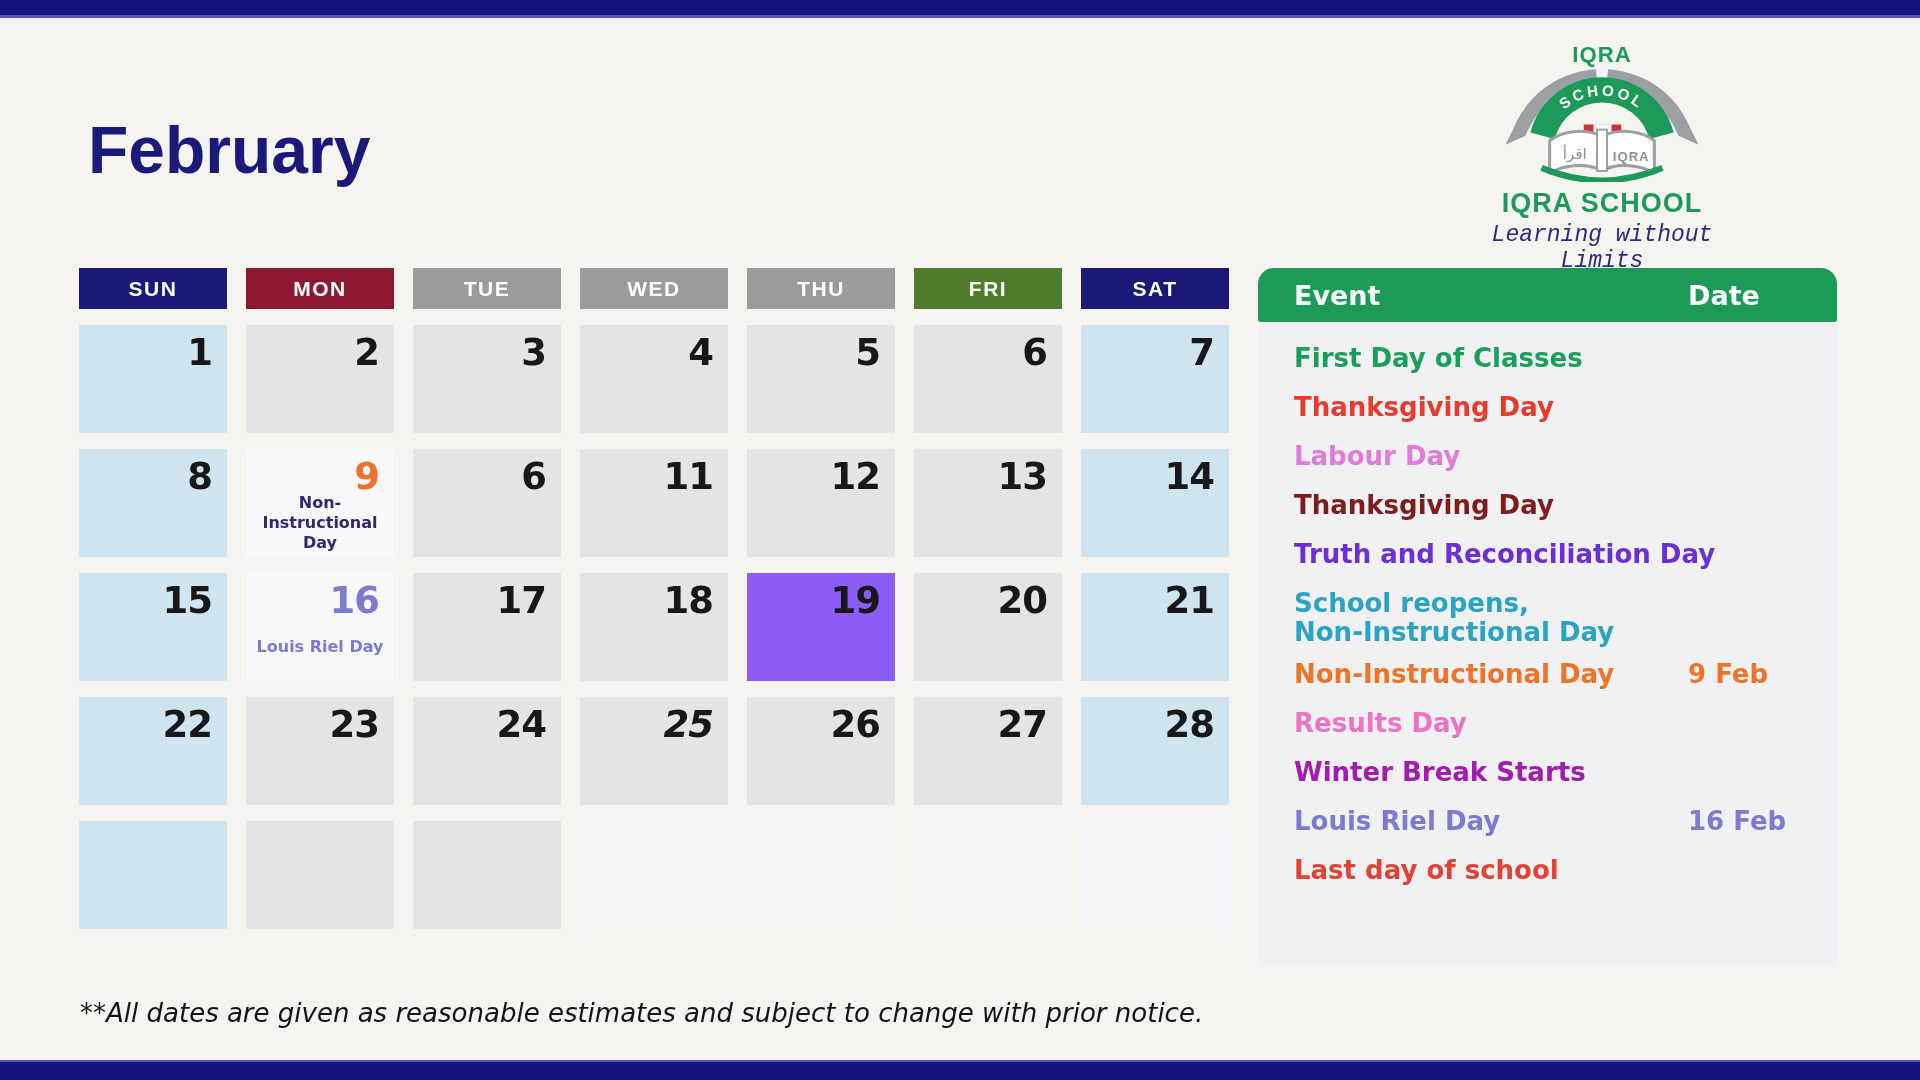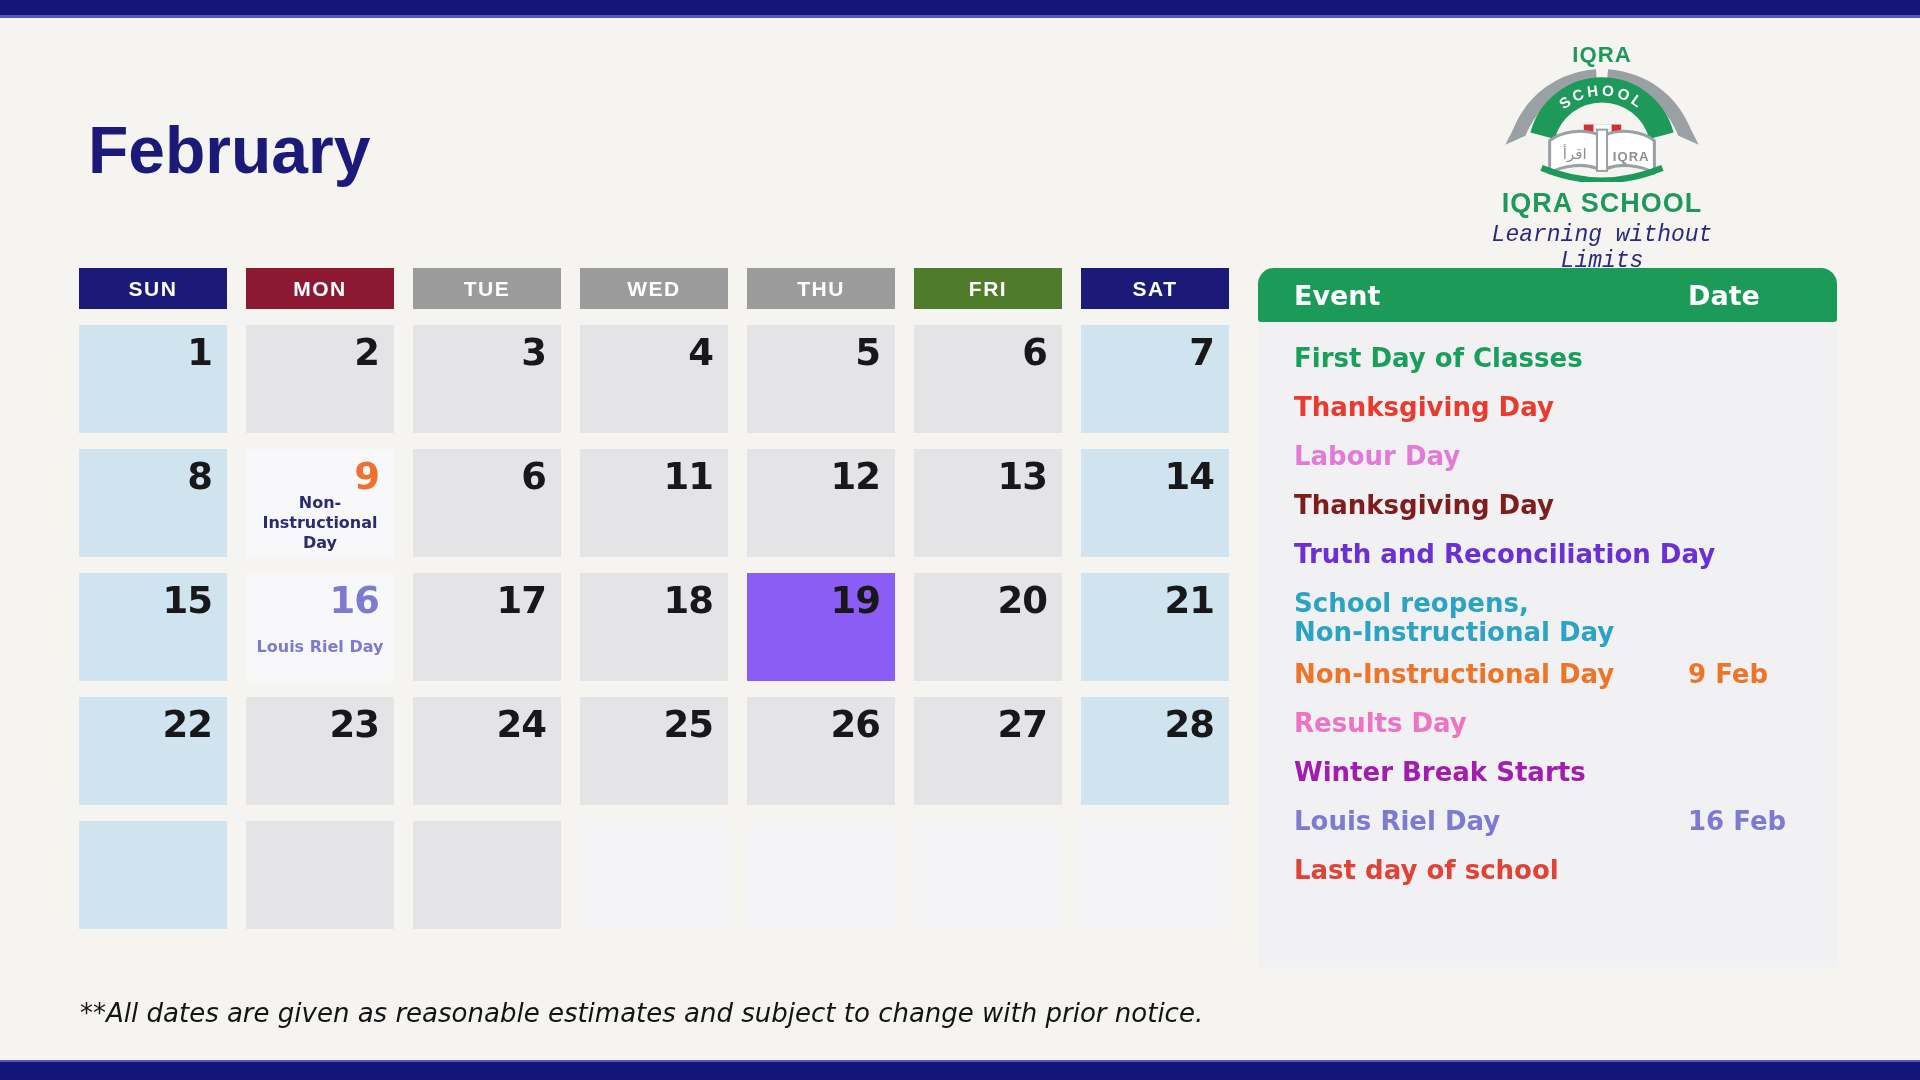--- a/index.html
+++ b/index.html
@@ -183,7 +183,7 @@
       <div class="day-cell" style="background: rgb(228, 228, 230);">
         <span class="day-num" style="color: rgb(24, 24, 27);">24</span>
       </div>
-      <div class="day-cell" style="background: rgb(228, 228, 230);">
+      <div class="day-cell" style="background: rgb(228, 228, 230); font-style: italic;">
         <span class="day-num" style="color: rgb(24, 24, 27);">25</span>
       </div>
       <div class="day-cell" style="background: rgb(228, 228, 230);">

